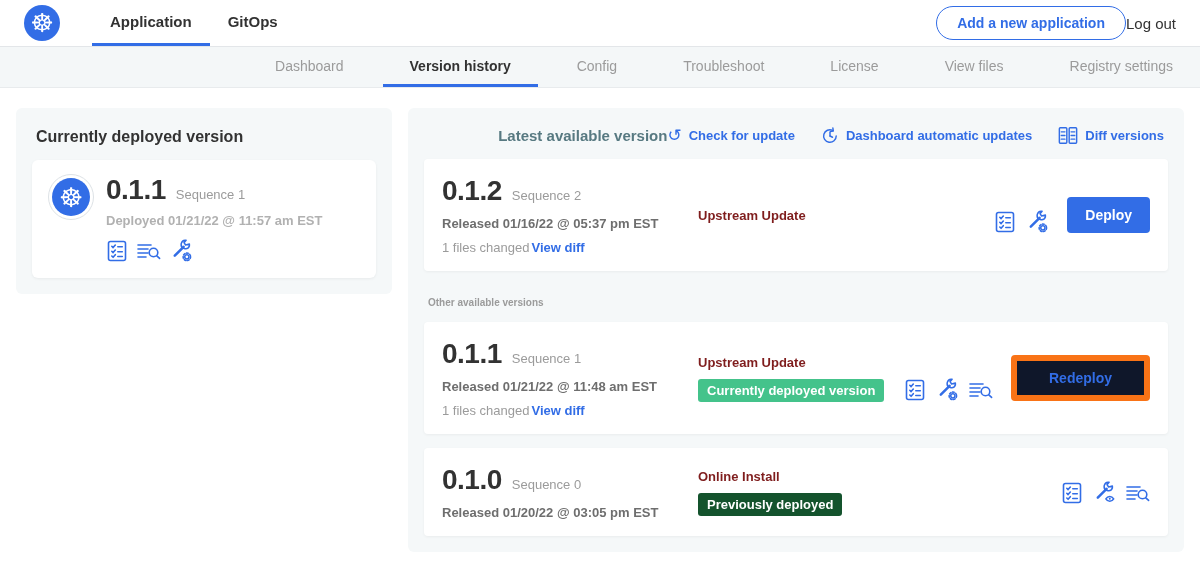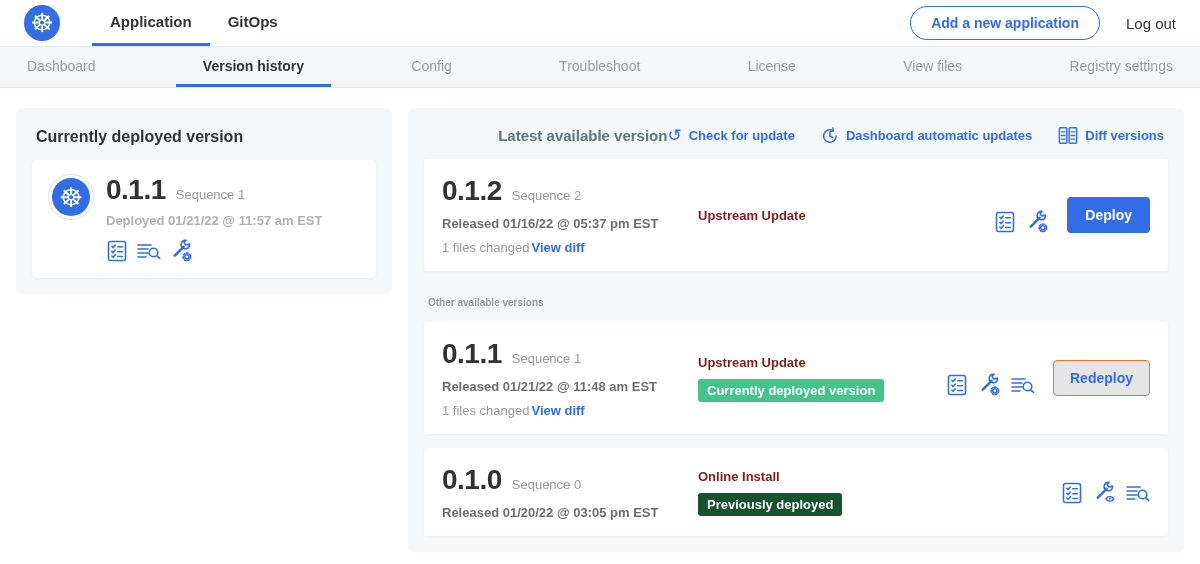--- a/index.html
+++ b/index.html
@@ -20,7 +20,7 @@
   .add-app-btn { align-self:center; background:#fff; border:1px solid #326de6;
     color:#326de6; font-weight:700; font-size:14px; padding:8px 20px;
     border-radius:18px; cursor:pointer; font-family:inherit; }
-  .logout { display:flex; align-items:center; margin-left:26px; font-size:15px;
+  .logout { display:flex; align-items:center; font-size:15px;
     color:#323232; cursor:pointer; }
 
   

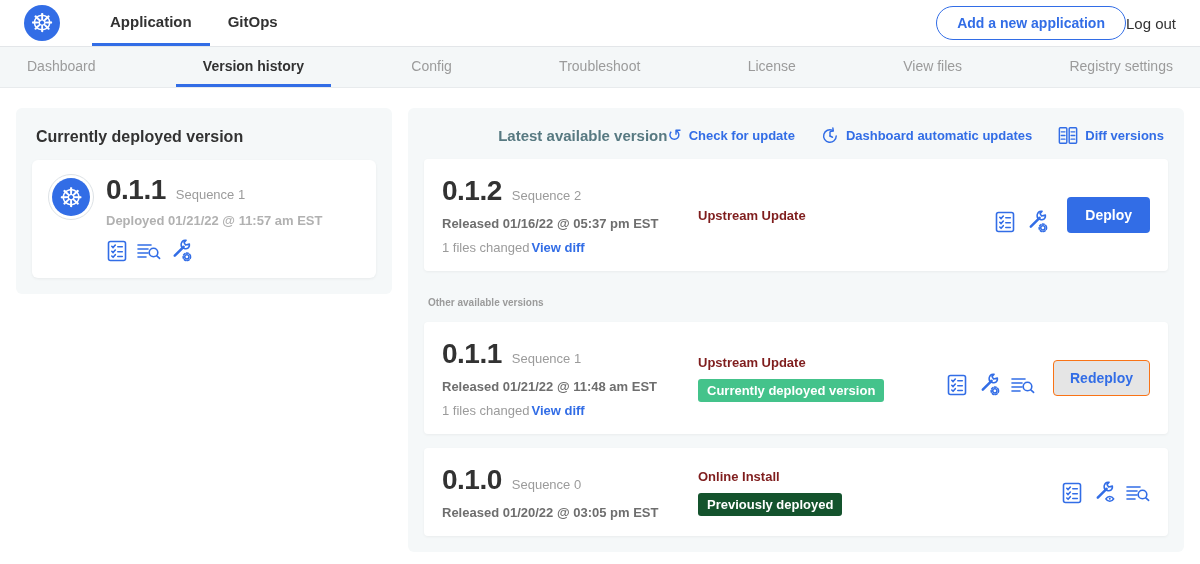--- a/index.html
+++ b/index.html
@@ -25,7 +25,7 @@
 
   
   .subnav { height:41px; background:#f4f7f8; border-bottom:1px solid #e8ebed;
-    display:flex; justify-content:space-between; }
+    display:flex; justify-content:flex-end;gap:12px; }
   .subnav .tab { display:flex; align-items:center; padding:0 27px; font-size:14px;
     color:#9b9b9b; border-bottom:3px solid transparent; cursor:pointer; }
   .subnav .tab.active { color:#323232; font-weight:700; border-bottom-color:#326de6; }

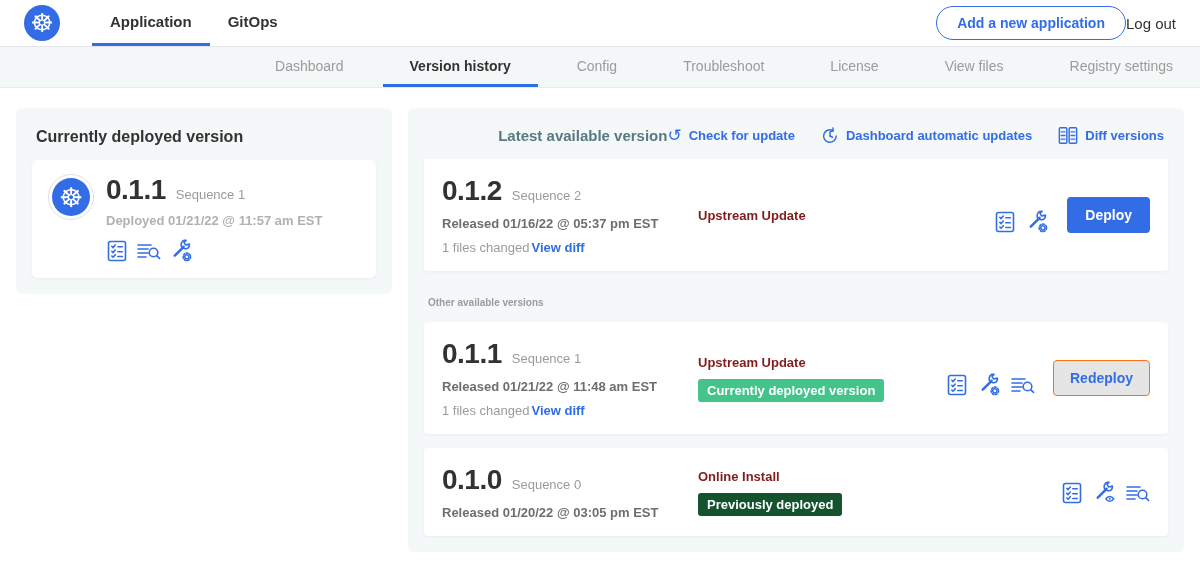--- a/index.html
+++ b/index.html
@@ -78,8 +78,8 @@
   .vc-right { display:flex; align-items:flex-end; gap:10px; }
   .btn-primary { background:#326de6; color:#fff; border:none; font-family:inherit;
     font-size:14px; font-weight:700; padding:10px 18px; border-radius:4px; cursor:pointer; margin-left:8px; }
-  .btn-outline { background:#e5e5e5; color:#326de6; border:1px solid #f97316; font-family:inherit;
-    font-size:14px; font-weight:700; padding:9px 16px; border-radius:4px; cursor:pointer; margin-left:8px; }
+  .btn-outline { background:#0f172a; color:#326de6; border:6px solid #f97316; font-family:inherit;
+    font-size:14px; font-weight:700; padding:9px 32px; border-radius:4px; cursor:pointer; margin-left:8px; }
   .other-header { font-size:10px; font-weight:600; color:#9b9b9b; margin:26px 4px 14px; }
   .card-gap { height:14px; }
 </style>

